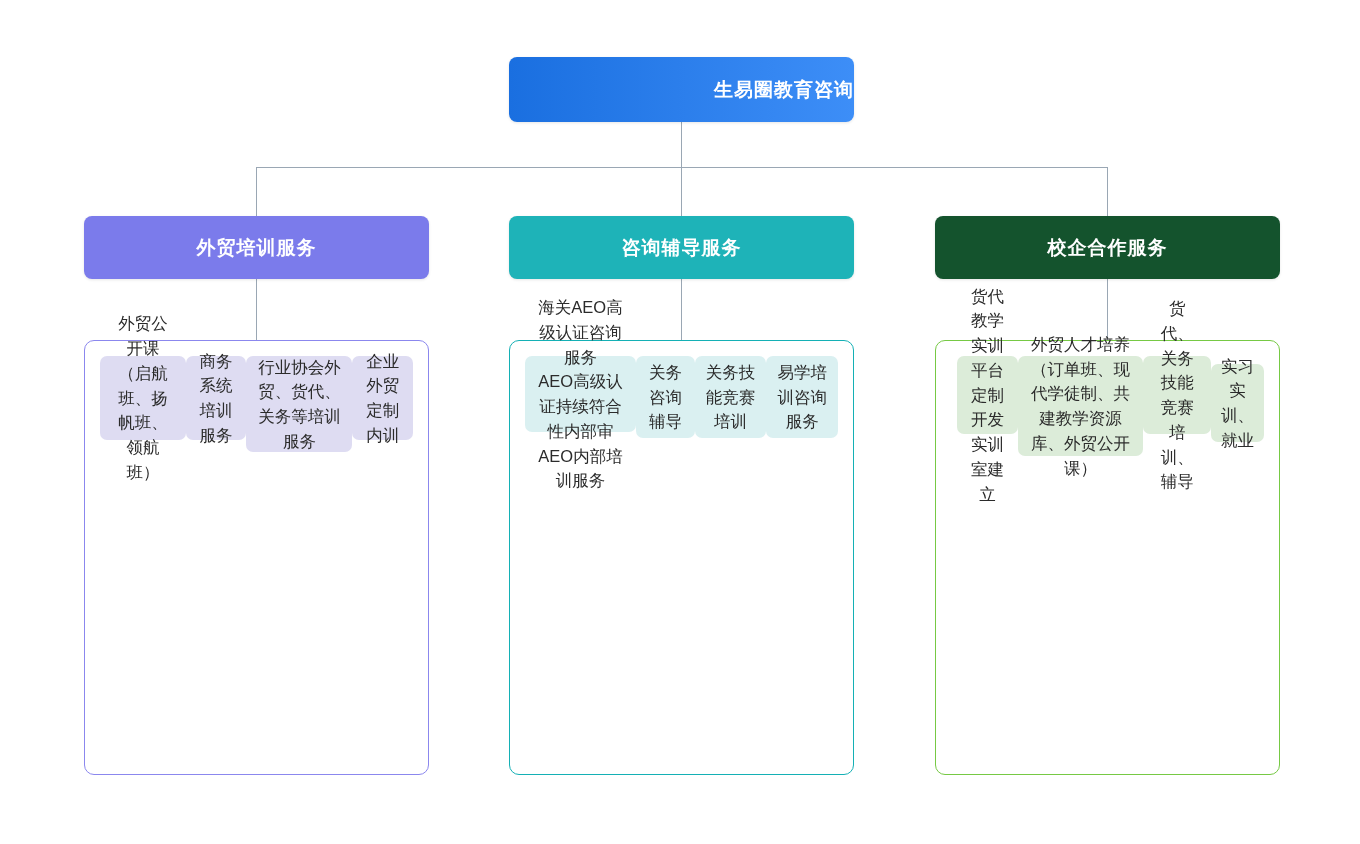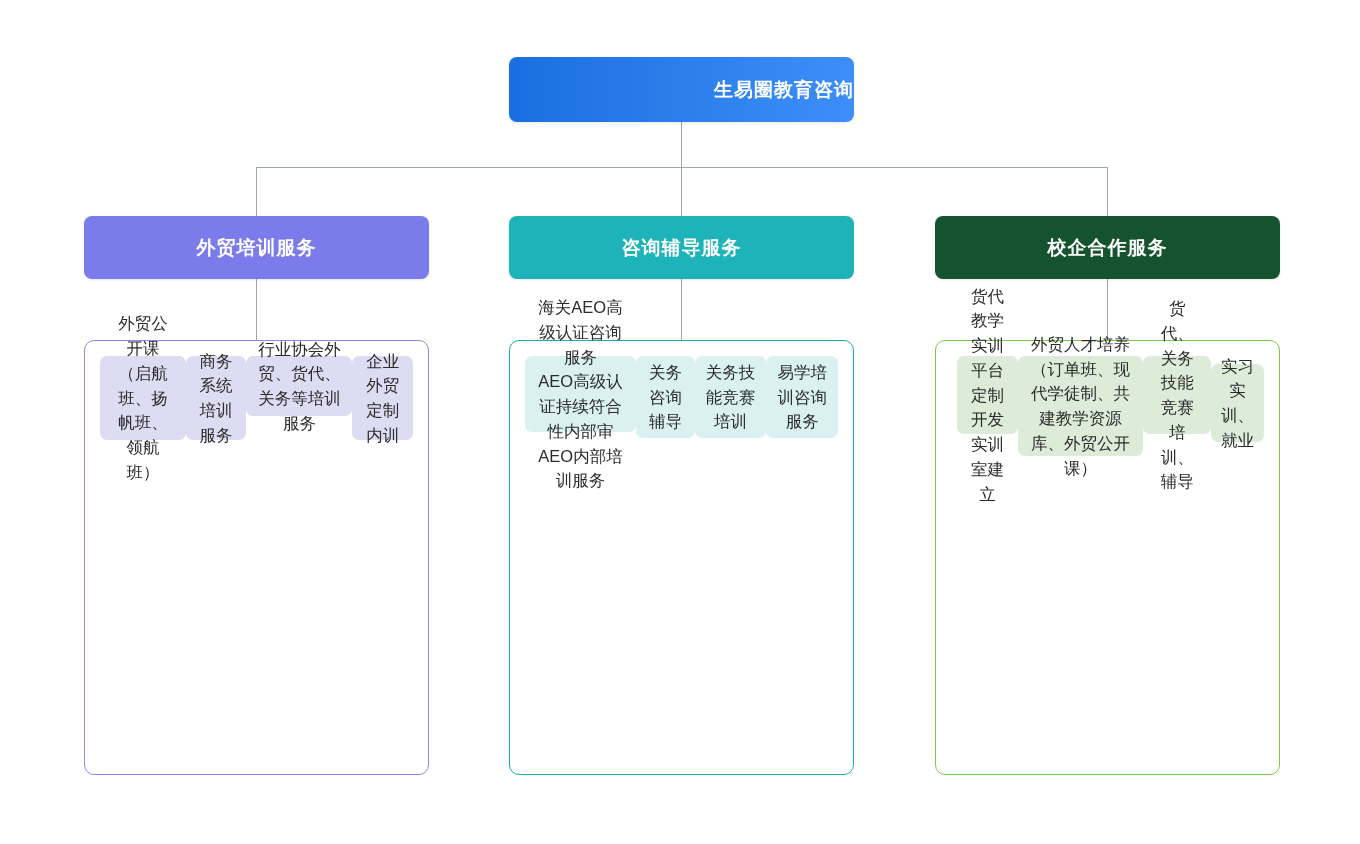--- a/index.html
+++ b/index.html
@@ -125,7 +125,7 @@
   
   .branch-1 .card-0 { height: 84px; }
   .branch-1 .card-1 { height: 84px; }
-  .branch-1 .card-2 { height: 60px; }
+  .branch-1 .card-2 { height: 96px; }
   .branch-1 .card-3 { height: 84px; }
 
   .branch-2 .card-0 { height: 76px; }

